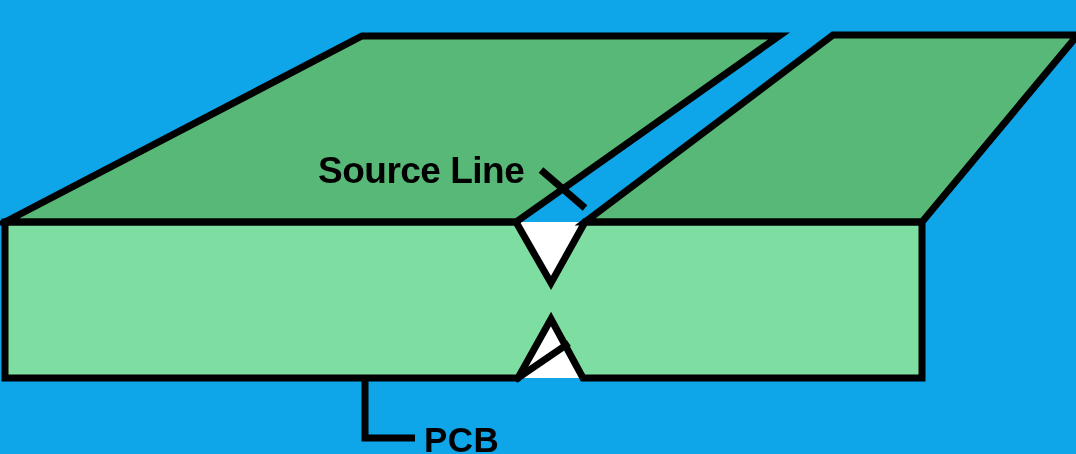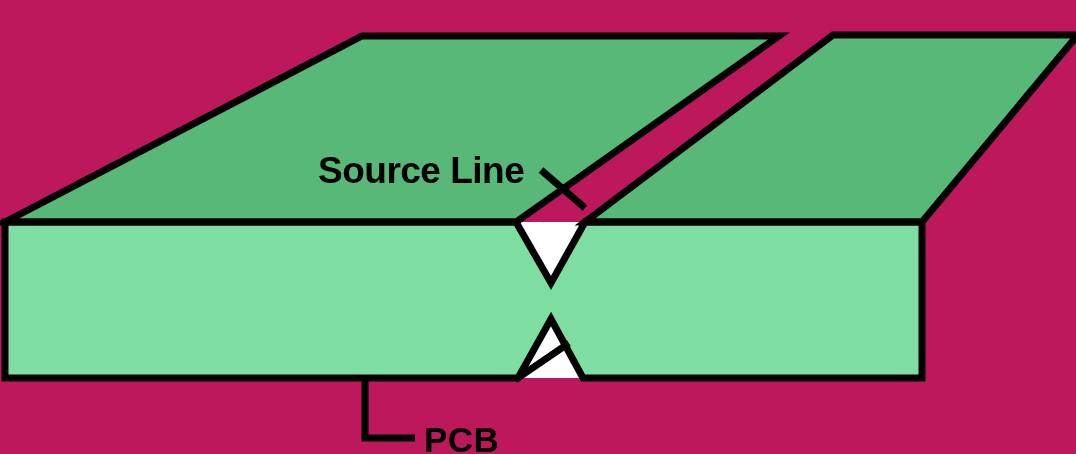--- a/index.html
+++ b/index.html
@@ -18,7 +18,7 @@
     position: relative;
     width: 1076px;
     height: 454px;
-    background: #be185d;
+    background: #0ea5e9;
   }
   #pcb-svg {
     display: block;

